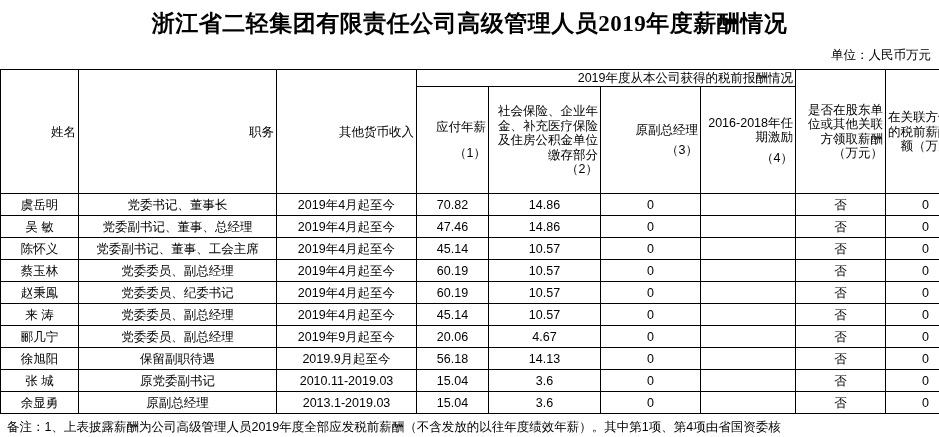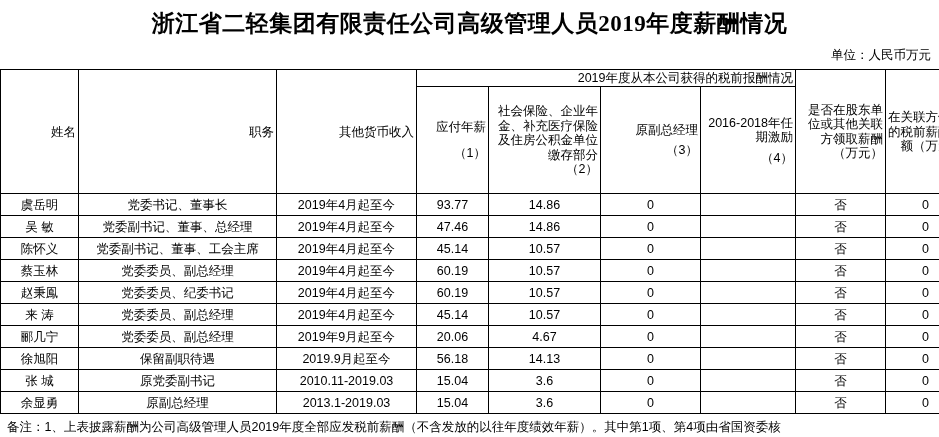--- a/index.html
+++ b/index.html
@@ -126,7 +126,7 @@
         <td class="data nm">虞岳明</td>
         <td class="data post">党委书记、董事长</td>
         <td class="data">2019年4月起至今</td>
-        <td class="data">93.77</td>
+        <td class="data">70.82</td>
         <td class="data">14.86</td>
         <td class="data">0</td>
         <td class="data"></td>

